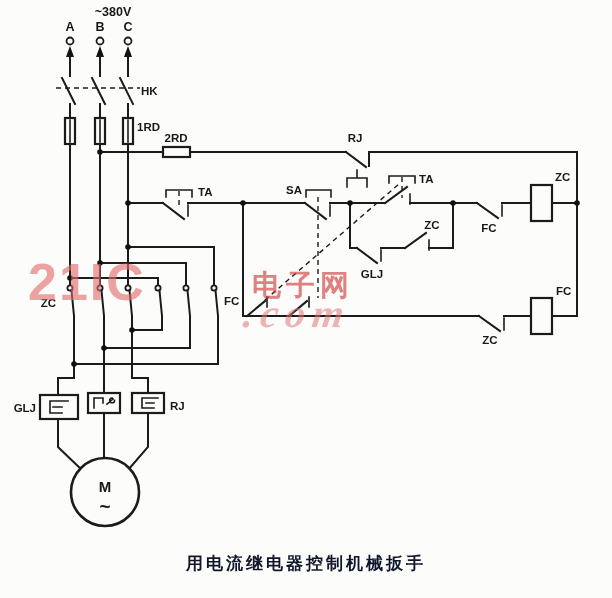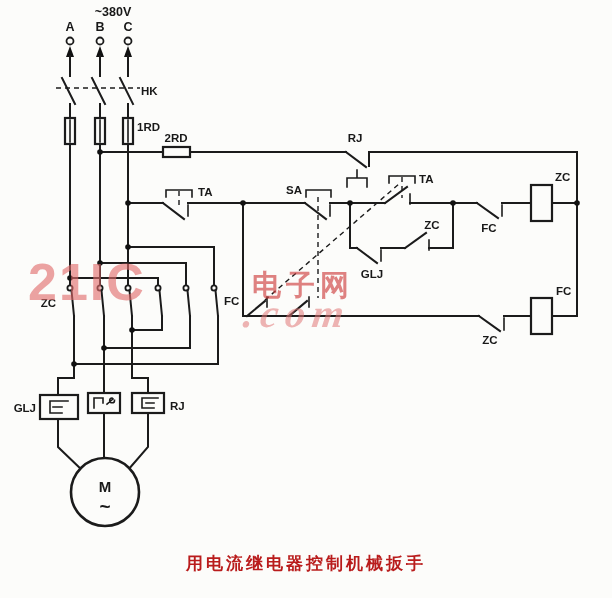--- a/index.html
+++ b/index.html
@@ -24,7 +24,7 @@
           transform:skewX(-8deg);color:rgba(224,118,118,0.55);font-family:"Liberation Serif", serif;}
   .caption{position:absolute;left:0;top:552px;width:100%;text-align:center;
            font-family:"Liberation Serif", serif;font-size:17px;font-weight:600;
-           letter-spacing:3px;color:#b91c1c;}
+           letter-spacing:3px;color:#0f172a;}
 </style>
 </head>
 <body>

